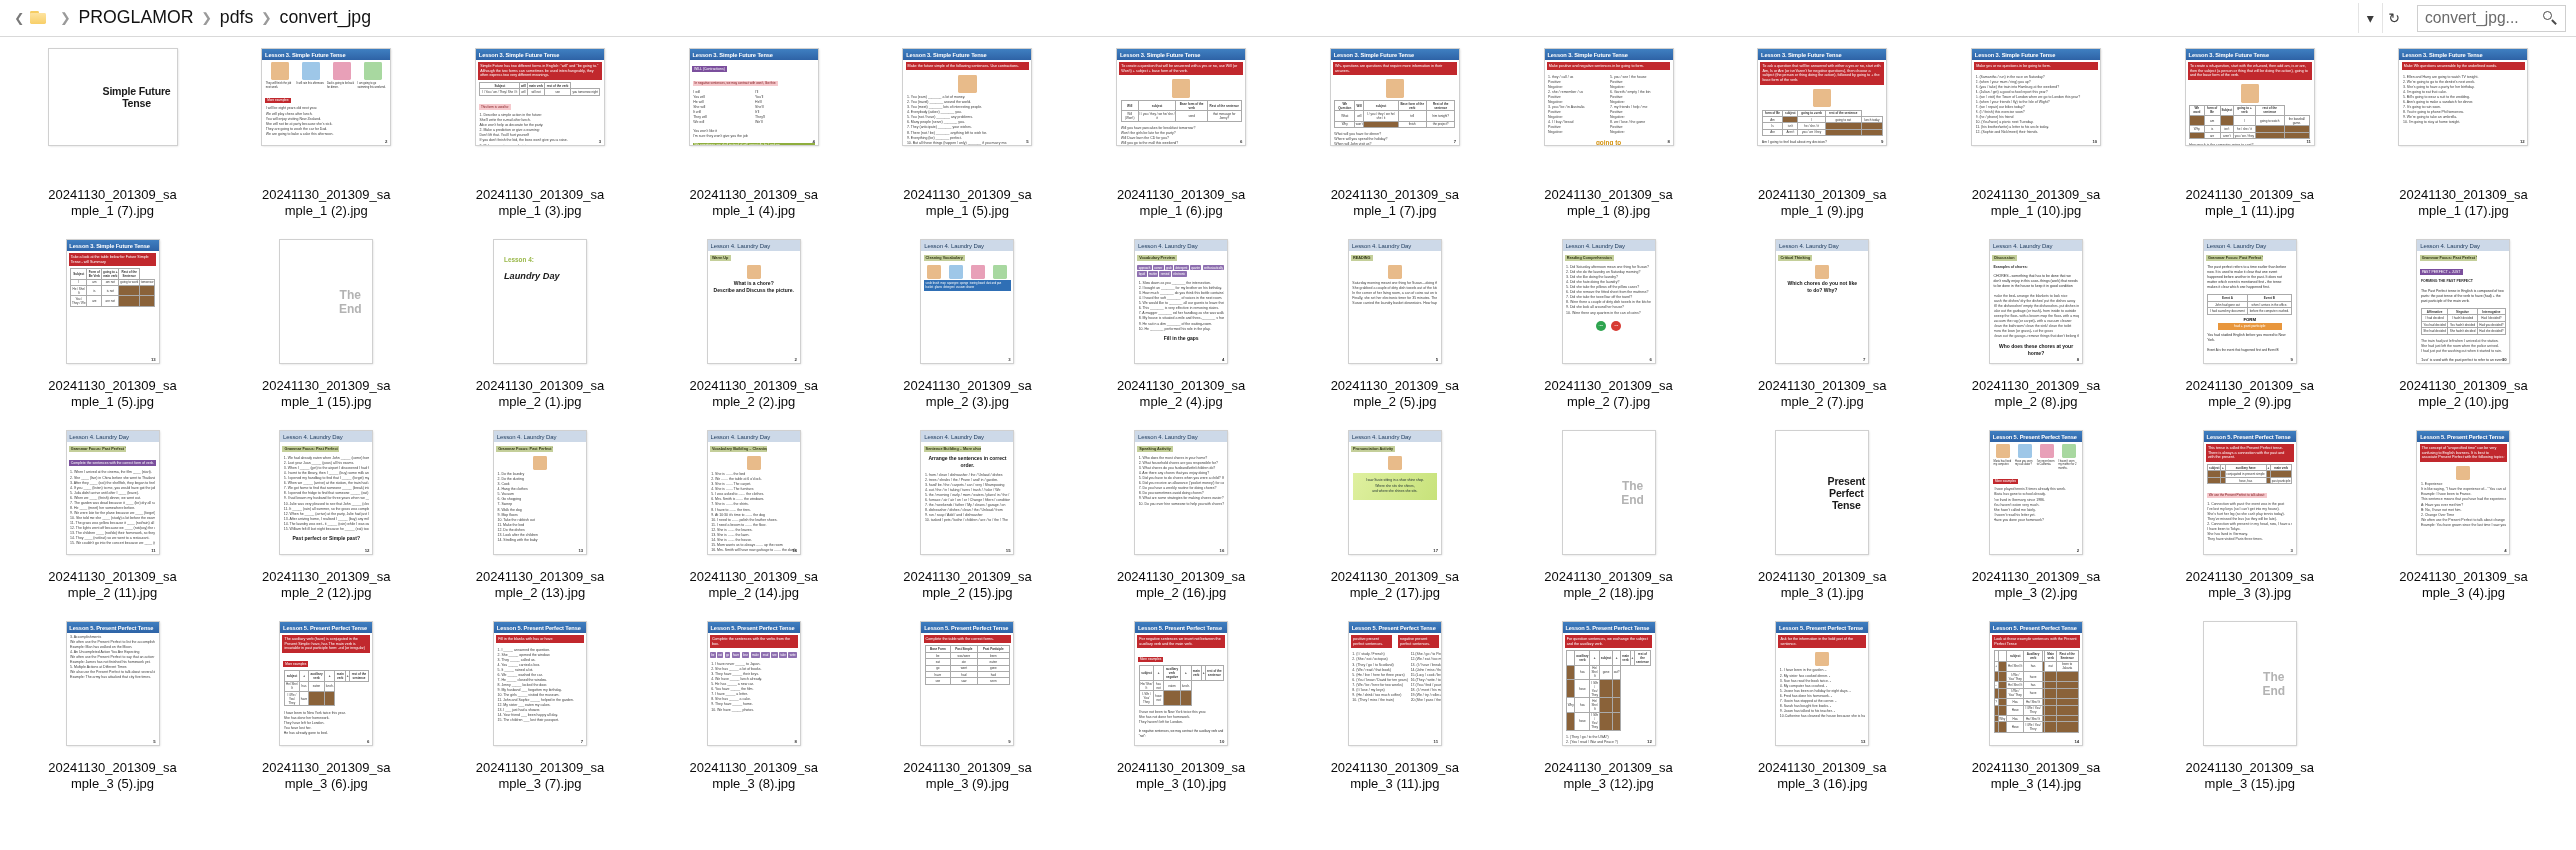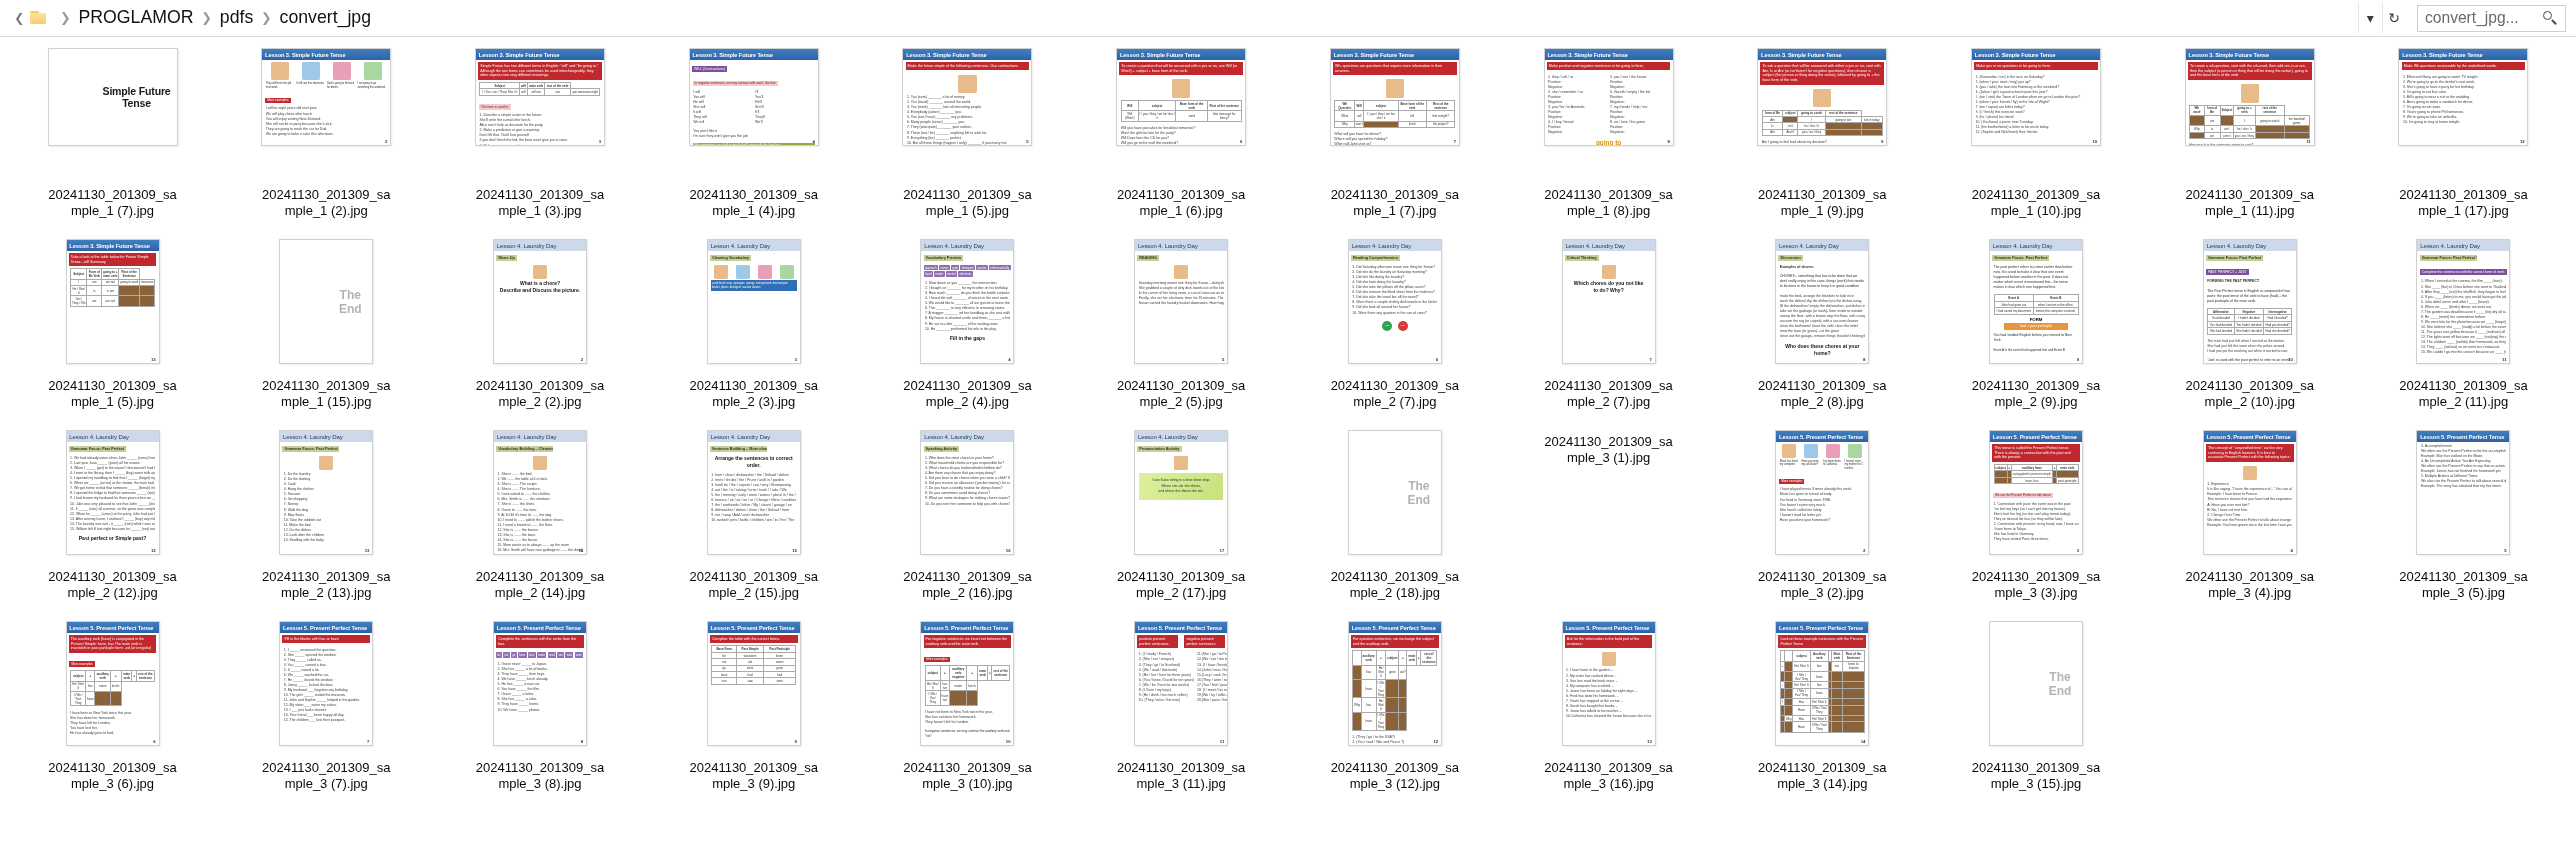--- a/index.html
+++ b/index.html
@@ -795,6 +795,19 @@
       <div class="cell">
         <div class="thumb-wrap">
           <div class="thumb port">
+            <div class="sl">
+              <div class="sl-lesson4">
+                <div class="sl-l4-small">Lesson 4:</div>
+                <div class="sl-l4-big">Laundry Day</div>
+              </div>
+            </div>
+          </div>
+        </div>
+        <div class="cap">20241130_201309_sample_2 (1).jpg</div>
+      </div>
+      <div class="cell">
+        <div class="thumb-wrap">
+          <div class="thumb port">
             <div class="sl"><div class="sl-hdr light">Lesson 4. Laundry Day</div><div class="sl-sub">Warm Up</div><div class="pic-row">
                 <div class="pc" style="background:#e8bb8a;width:14px;height:14px;"></div>
               </div><div class="bigq">

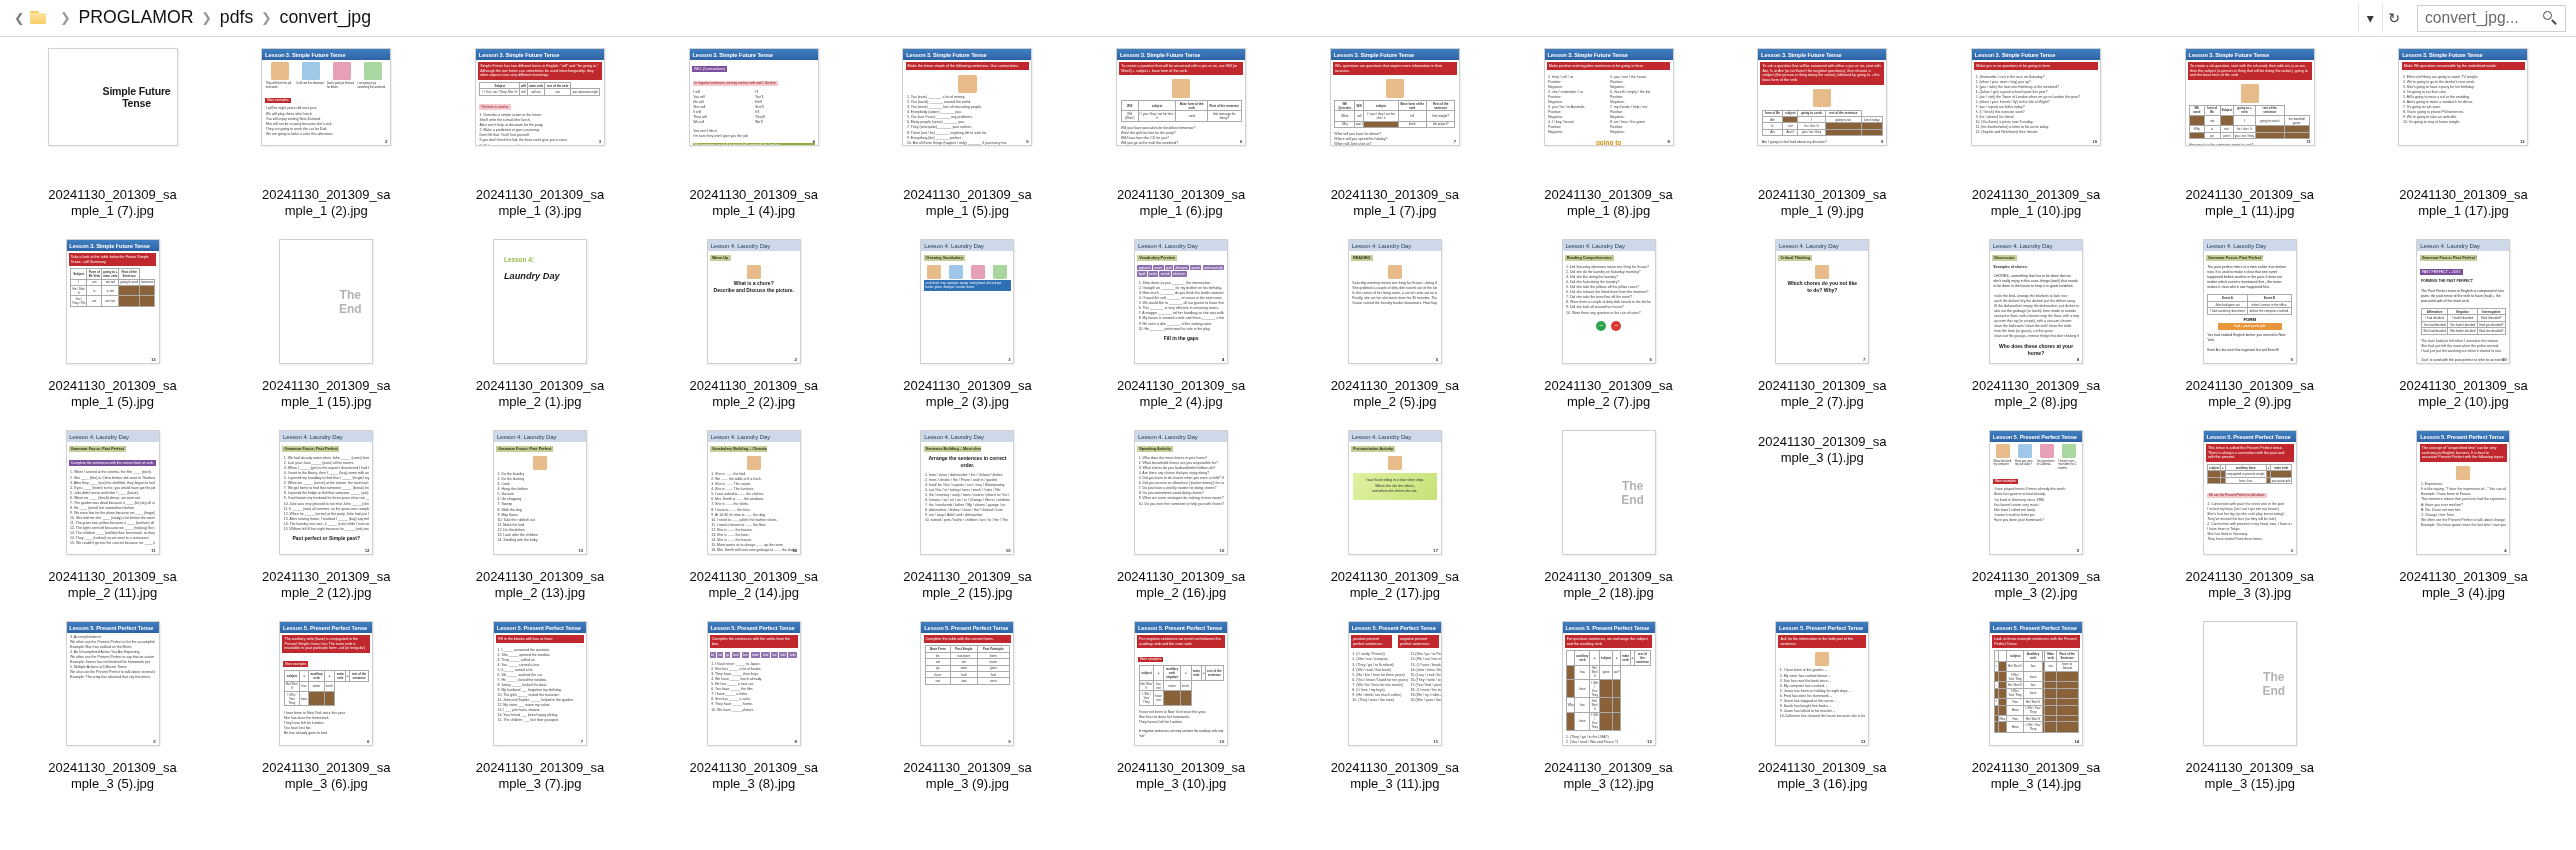--- a/index.html
+++ b/index.html
@@ -1170,6 +1170,15 @@
         <div class="cap">20241130_201309_sample_2 (18).jpg</div>
       </div>
       <div class="cell">
+        <div class="thumb-wrap">
+          <div class="thumb port">
+            <div class="sl">
+              <div class="sl-center">
+                <div class="sl-title-big">Present Perfect Tense</div>
+              </div>
+            </div>
+          </div>
+        </div>
         <div class="cap">20241130_201309_sample_3 (1).jpg</div>
       </div>
       <div class="cell">

